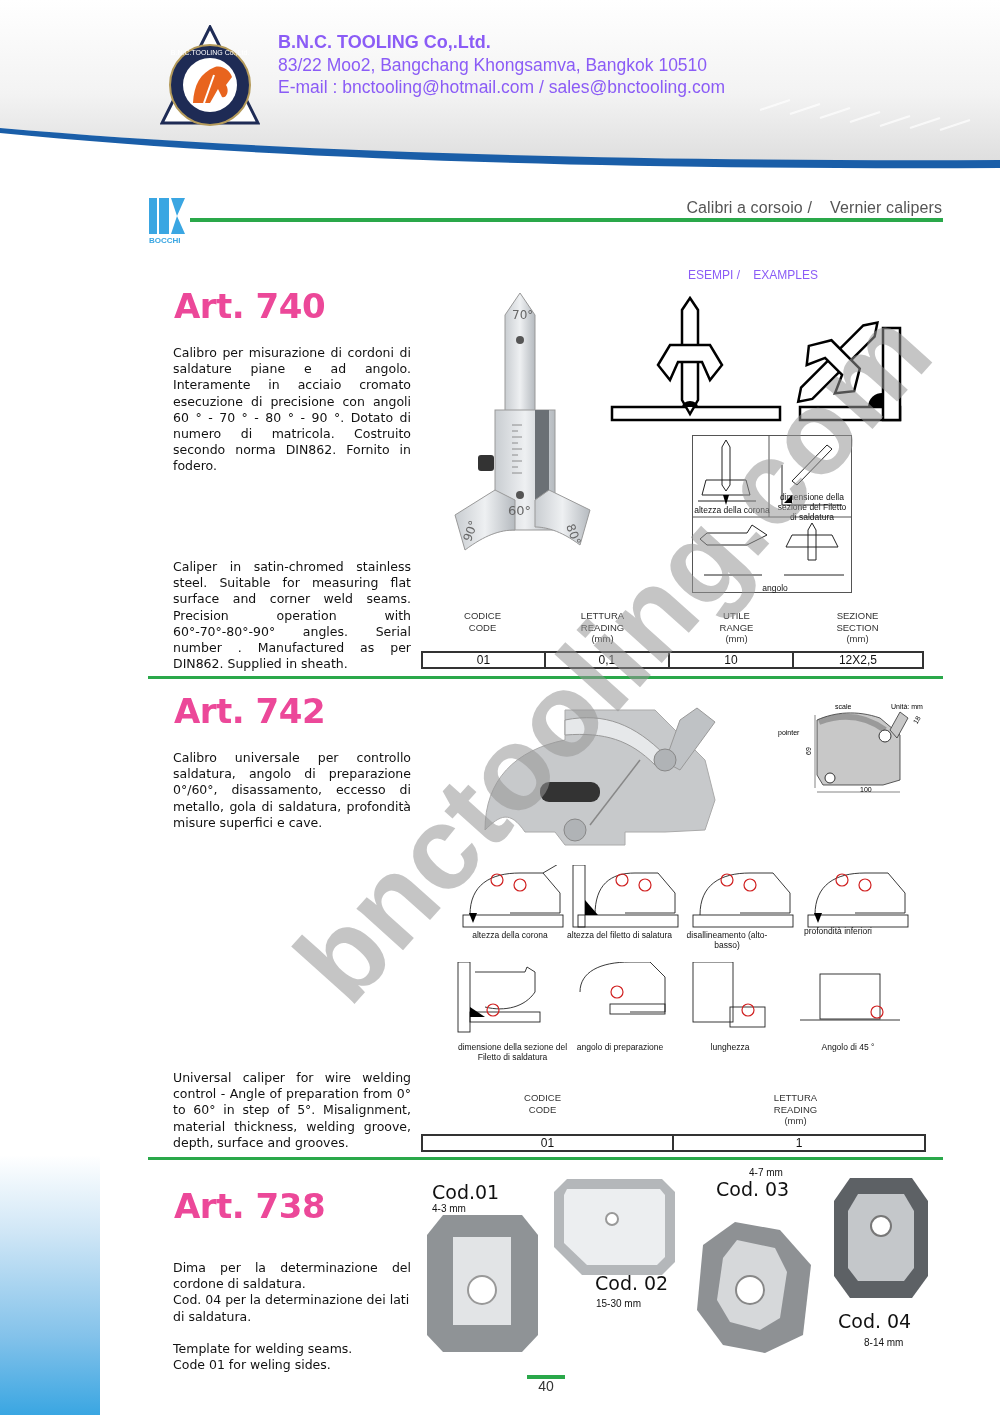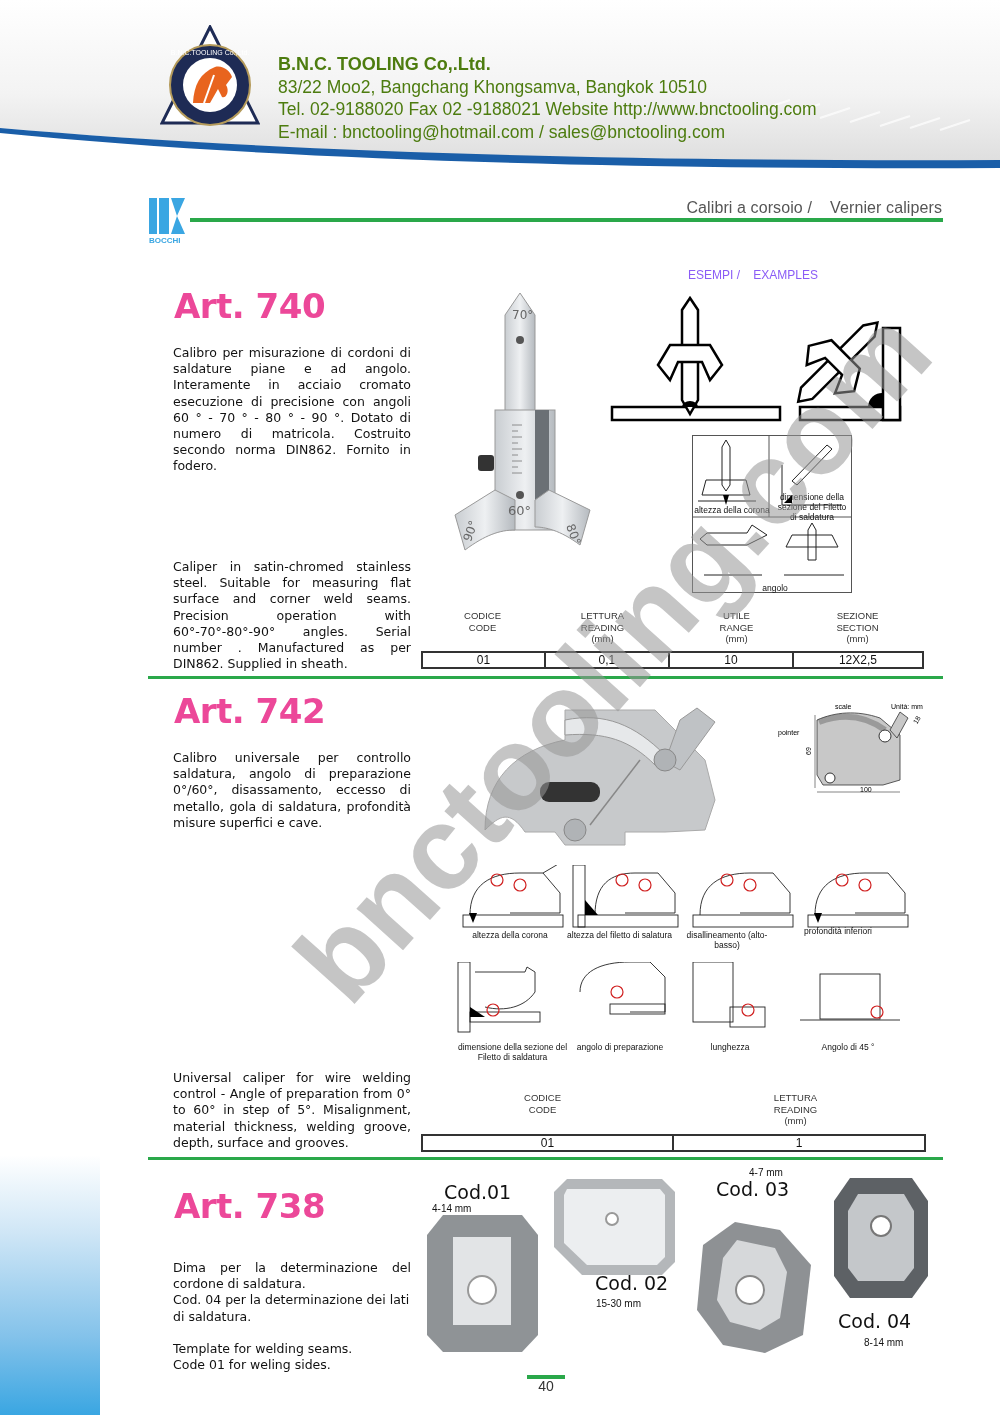--- a/index.html
+++ b/index.html
@@ -7,7 +7,7 @@
   .header-bg { position: absolute; left: 0; top: 0; width: 1000px; height: 170px; background: linear-gradient(180deg, #ffffff 0%, #f3f3f3 55%, #dcdcdc 100%); overflow: hidden; }
   .header-curve { position: absolute; left: 0; top: 0; width: 1000px; height: 175px; }
   .logo { position: absolute; left: 160px; top: 25px; width: 100px; height: 105px; }
-  .company { position: absolute; left: 278px; top: 53px; font-size: 17.5px; line-height: 22.5px; color: #4d7c0f; }
+  .company { position: absolute; left: 278px; top: 31px; font-size: 17.5px; line-height: 22.5px; color: #8b5cf6; }
   .company .name { font-weight: bold; font-size: 18px; }
   .side-gradient { position: absolute; left: 0; top: 1155px; width: 100px; height: 260px; background: linear-gradient(180deg, rgba(255,255,255,1) 0%, #cfe6f6 30%, #83c2ea 70%, #3aa6e2 100%); }
   .bocchi { position: absolute; left: 147px; top: 197px; width: 48px; height: 48px; }

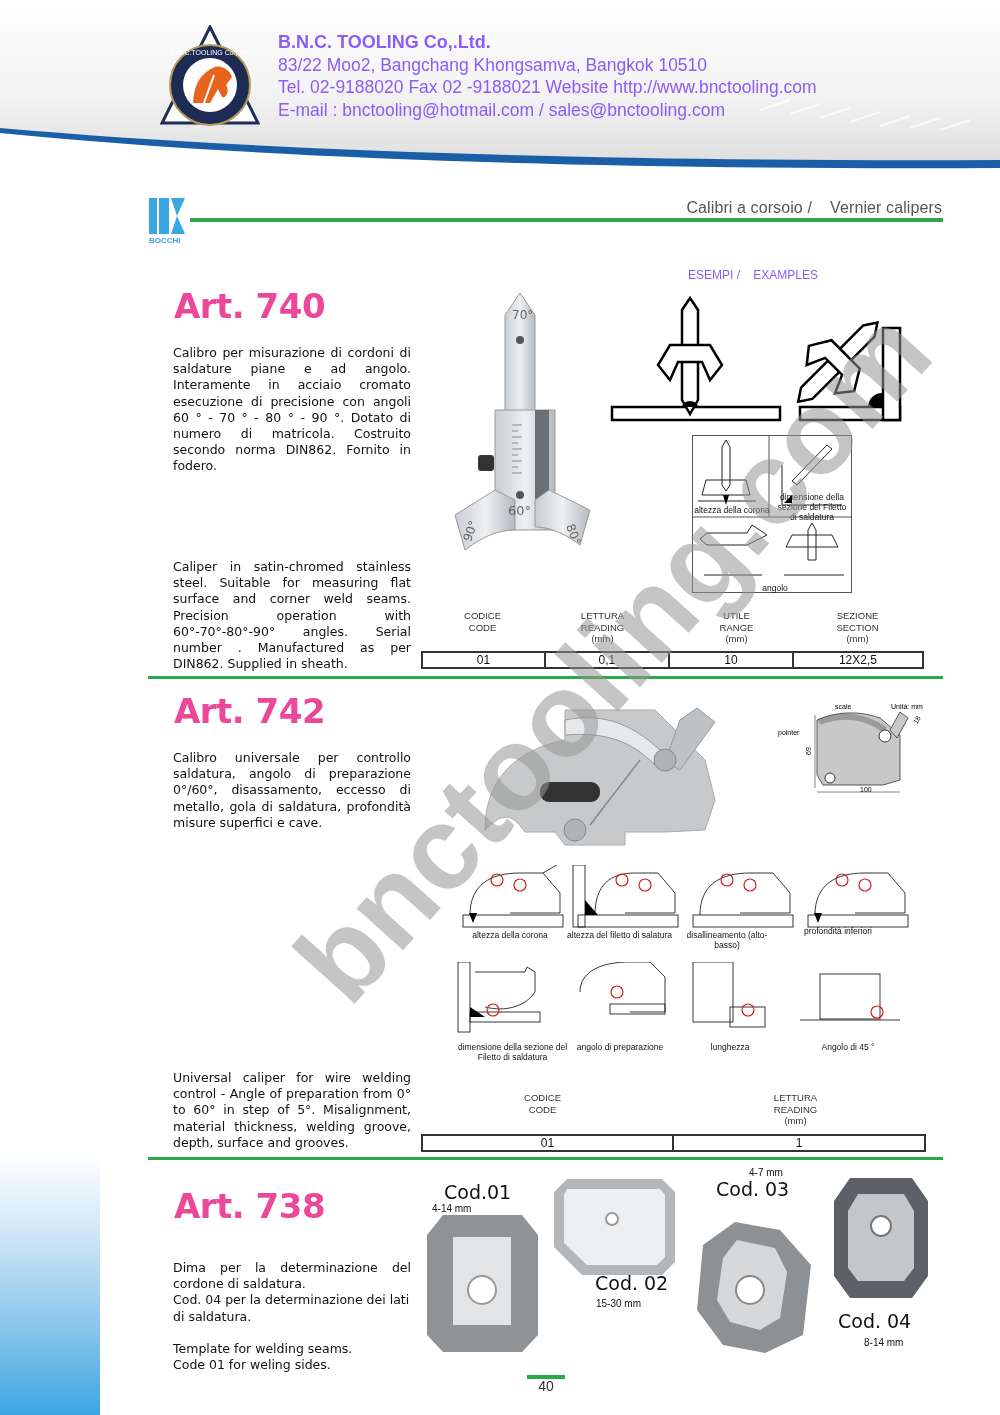--- a/index.html
+++ b/index.html
@@ -60,7 +60,6 @@
 <div class="company">
   <div class="name">B.N.C. TOOLING Co,.Ltd.</div>
   <div>83/22 Moo2, Bangchang Khongsamva, Bangkok 10510</div>
-  <div>Tel. 02-9188020 Fax 02 -9188021 Website http://www.bnctooling.com</div>
   <div>E-mail : bnctooling@hotmail.com / sales@bnctooling.com</div>
 </div>
 

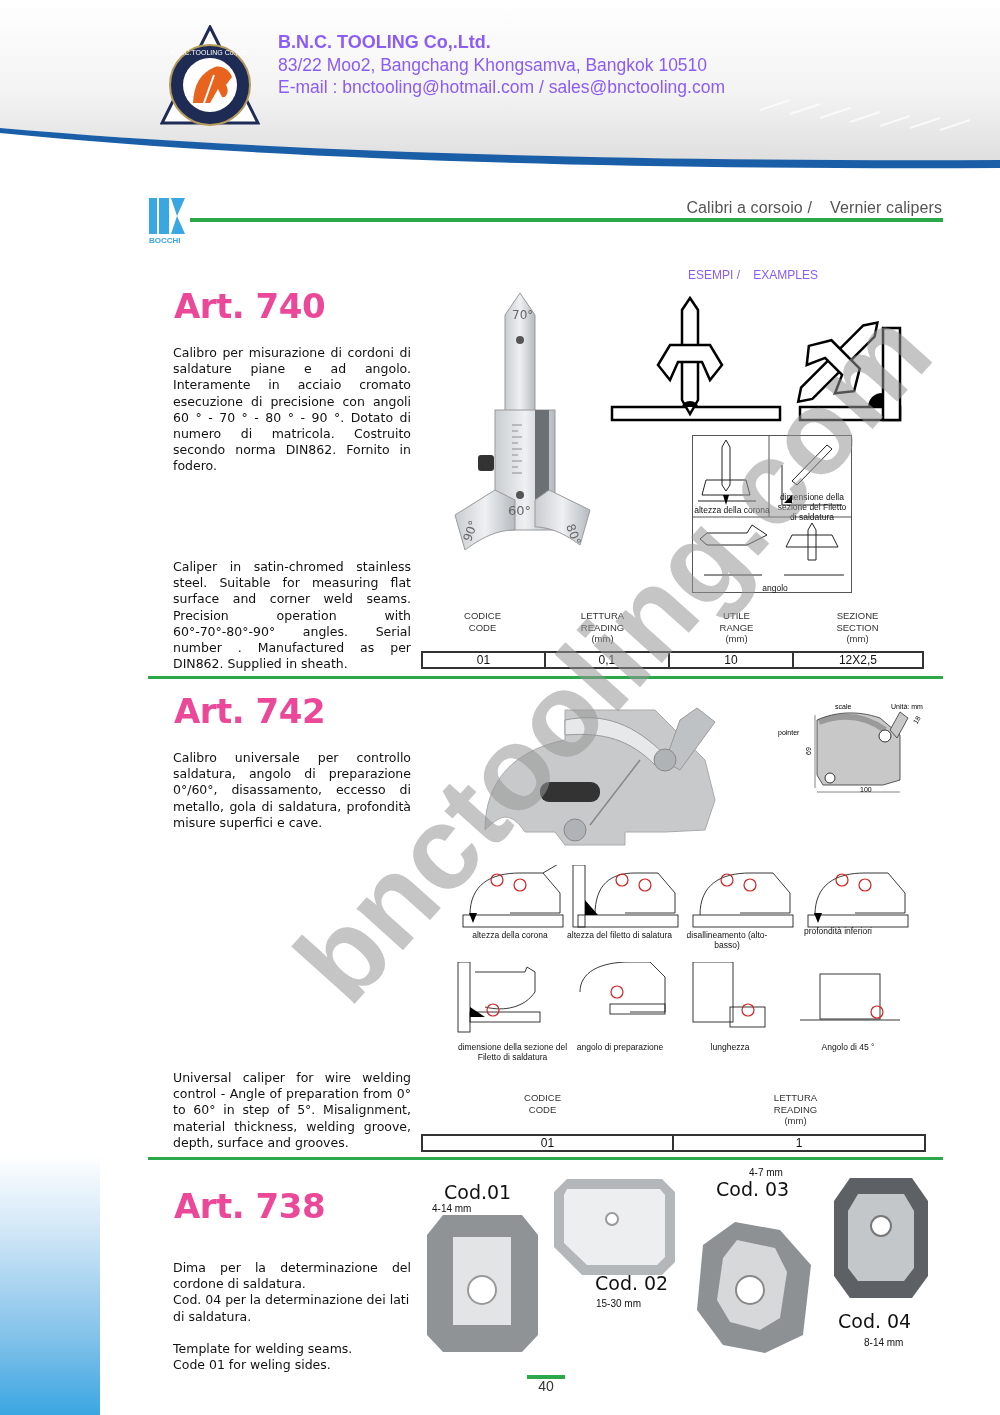--- a/index.html
+++ b/index.html
@@ -337,7 +337,7 @@
   <circle cx="49" cy="50" r="10" fill="#ffffff" stroke="#777" stroke-width="2"></circle>
 </svg>
 
-<div class="cod-label" style="left:432px; top:1181px;margin-left:12px;">Cod.01</div>
+<div class="cod-label" style="left:432px; top:1181px;">Cod.01</div>
 <div class="cod-sub" style="left:432px; top:1203px;">4-14 mm</div>
 <div class="cod-label" style="left:595px; top:1272px;text-align:center;">Cod. 02</div>
 <div class="cod-sub" style="left:596px; top:1298px;">15-30 mm</div>

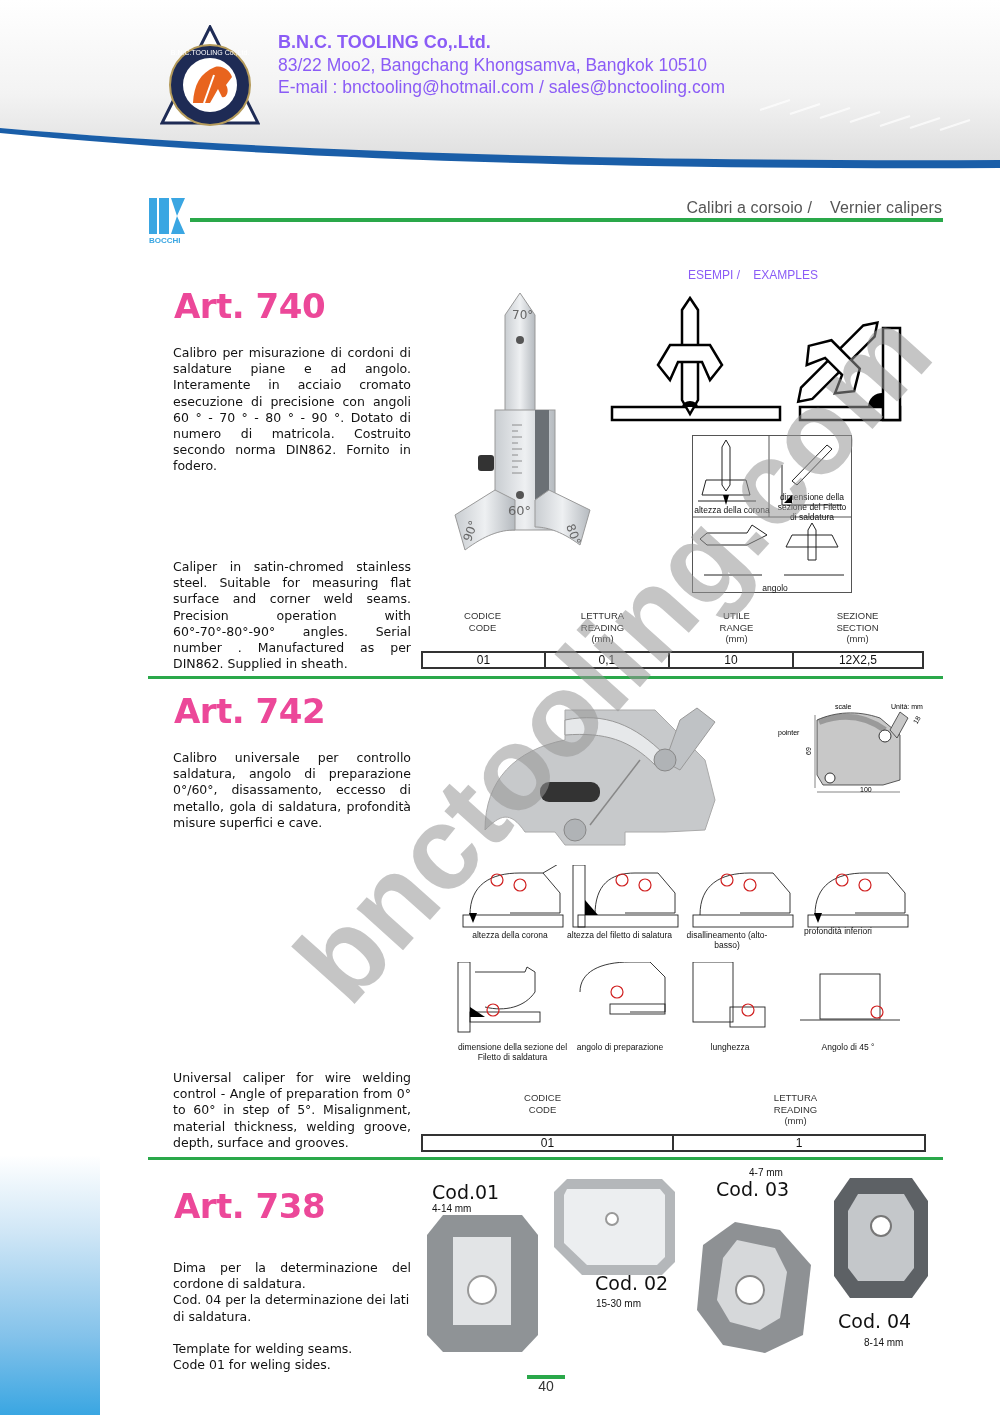--- a/index.html
+++ b/index.html
@@ -338,7 +338,7 @@
 </svg>
 
 <div class="cod-label" style="left:432px; top:1181px;">Cod.01</div>
-<div class="cod-sub" style="left:432px; top:1203px;">4-14 mm</div>
+<div class="cod-sub" style="left:432px; top:1203px;">4-3 mm</div>
 <div class="cod-label" style="left:595px; top:1272px;text-align:center;">Cod. 02</div>
 <div class="cod-sub" style="left:596px; top:1298px;">15-30 mm</div>
 <div class="cod-label" style="left:716px; top:1178px;">Cod. 03</div>

